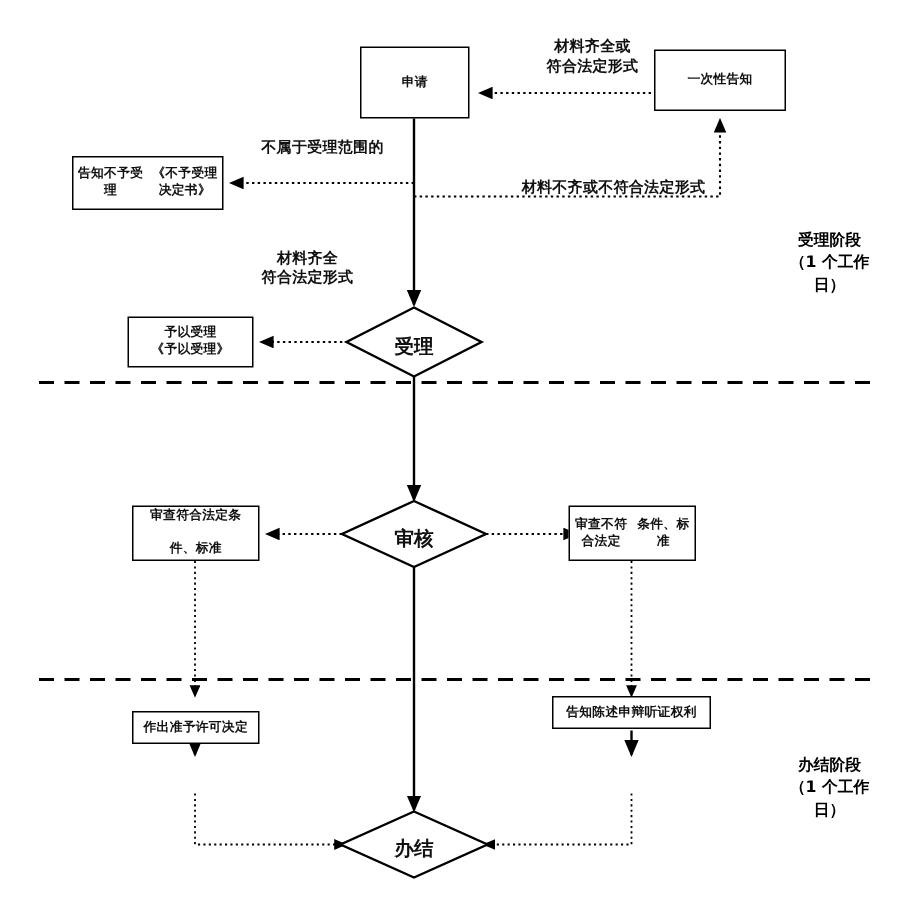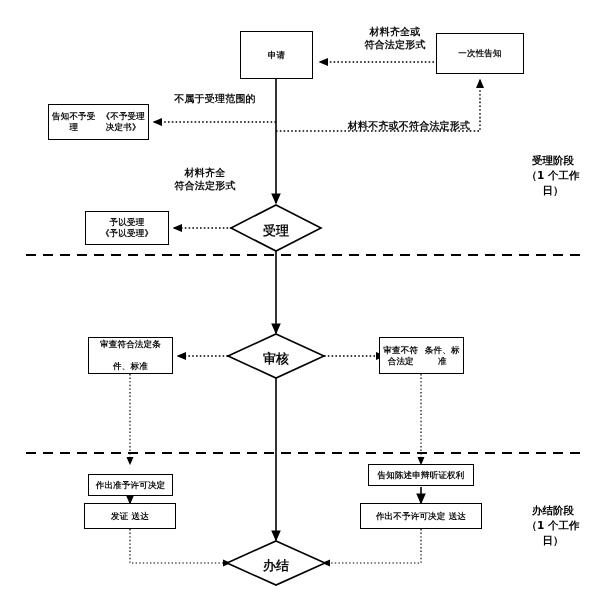--- a/index.html
+++ b/index.html
@@ -155,9 +155,6 @@
     <span>作出准予许可决定</span>
   </div>
 
-  <div class="node" style="left:84px;top:503px;width:92px;height:26px;">
-    <span>发证  送达</span>
-  </div>
 
   <div class="node" style="left:368px;top:464px;width:106px;height:22px;">
     <span>告知陈述申辩听证权利</span>

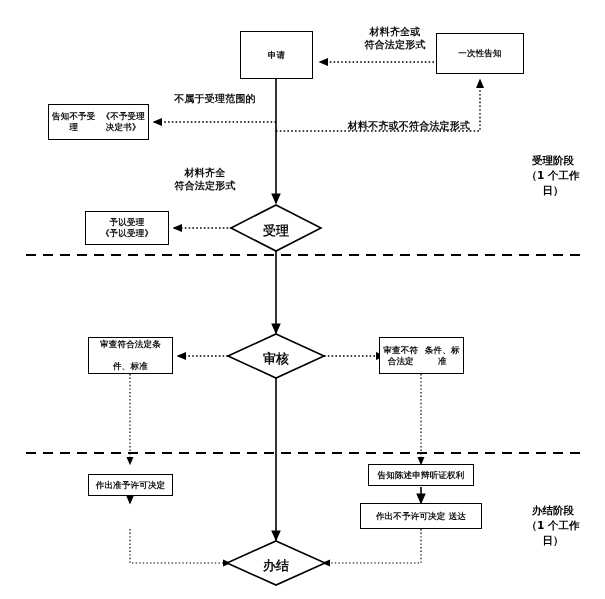--- a/index.html
+++ b/index.html
@@ -160,9 +160,6 @@
     <span>告知陈述申辩听证权利</span>
   </div>
 
-  <div class="node" style="left:360px;top:503px;width:122px;height:26px;">
-    <span>作出不予许可决定  送达</span>
-  </div>
 
   <div class="diamond-label" style="left:236px;top:222px;width:80px;">受理</div>
   <div class="diamond-label" style="left:236px;top:350px;width:80px;">审核</div>

